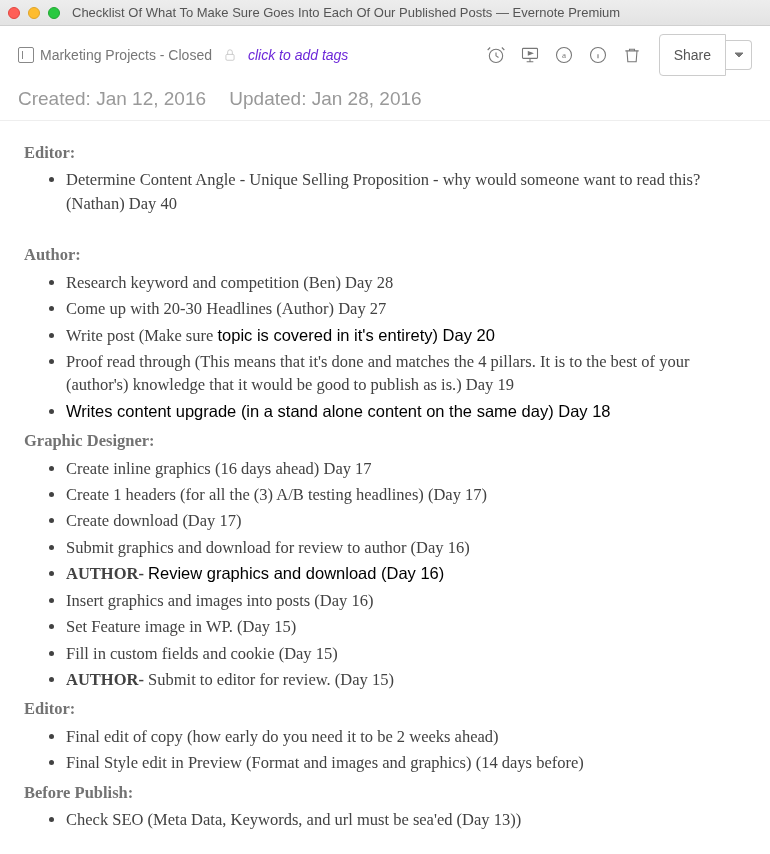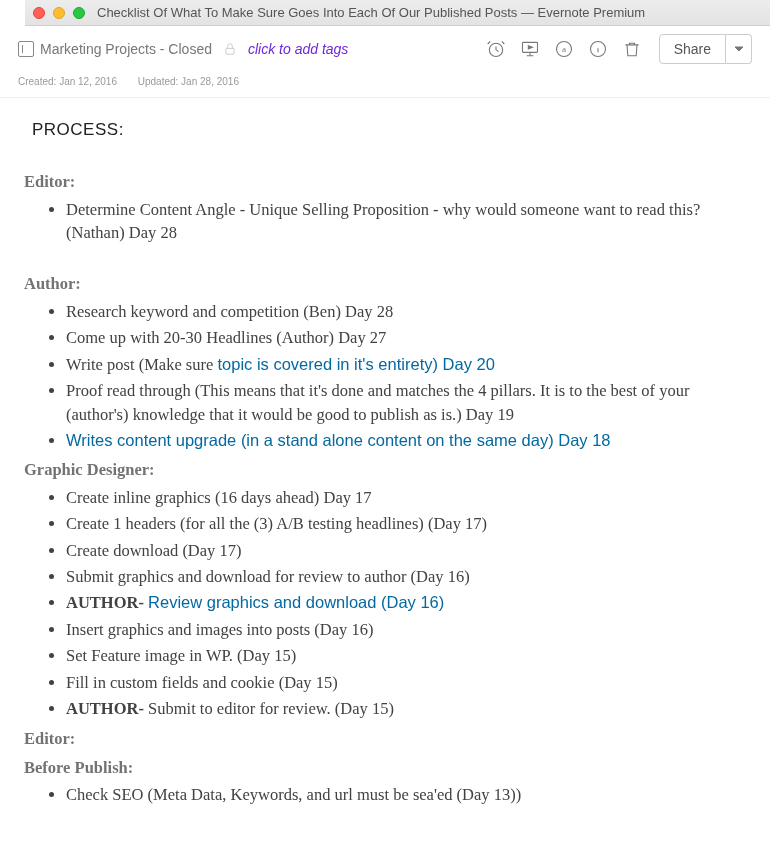--- a/index.html
+++ b/index.html
@@ -21,7 +21,6 @@
     padding: 0 8px;
     font-size: 13px;
     color:#555;
-    margin-left:25px;
   }
   .traffic { display:flex; gap:8px; margin-right:12px;}
   .dot { width:12px; height:12px; border-radius:50%; }

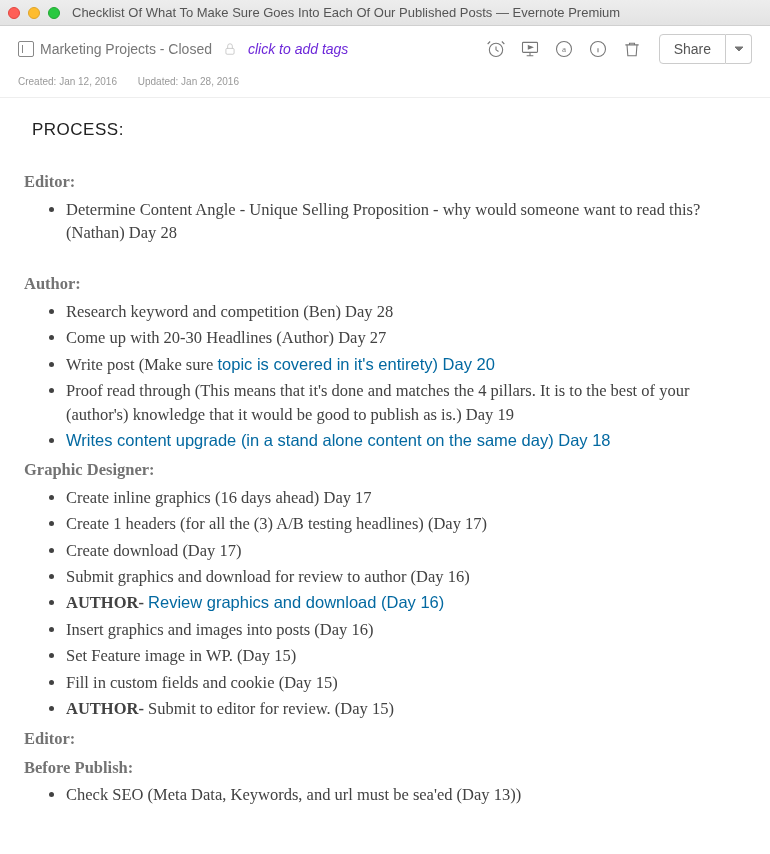--- a/index.html
+++ b/index.html
@@ -44,7 +44,7 @@
   .toolbar-spacer{flex:1;}
   .tool-btn{width:30px;height:30px;display:inline-flex;align-items:center;justify-content:center;color:#777;margin:0 2px;cursor:pointer;}
   .tool-btn svg{stroke:#777;fill:none;stroke-width:1.3;}
-  .share-btn{border:1px solid #ccc;border-radius:4px 0 0 4px;height:30px;padding:0 14px;display:inline-flex;align-items:center;color:#555;font-size:14px;cursor:pointer;}
+  .share-btn{border:1px solid #ccc;border-radius:4px 0 0 4px;height:42px;padding:0 14px;display:inline-flex;align-items:center;color:#555;font-size:14px;cursor:pointer;}
   .share-drop{border:1px solid #ccc;border-left:none;border-radius:0 4px 4px 0;height:30px;width:26px;display:inline-flex;align-items:center;justify-content:center;cursor:pointer;}
   .share-drop svg{stroke:#777;fill:#777;}
   .meta {

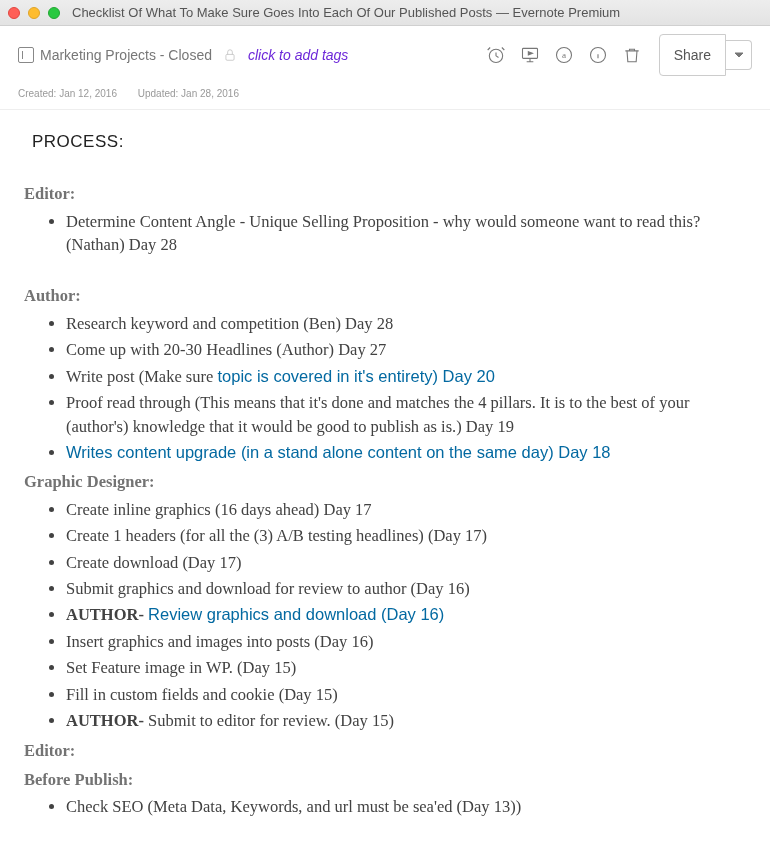--- a/index.html
+++ b/index.html
@@ -49,7 +49,7 @@
   .share-drop svg{stroke:#777;fill:#777;}
   .meta {
     padding: 4px 18px 10px;
-    font-size: 10px;
+    font-size: 19px;
     color:#999;
     border-bottom:1px solid #eee;
   }

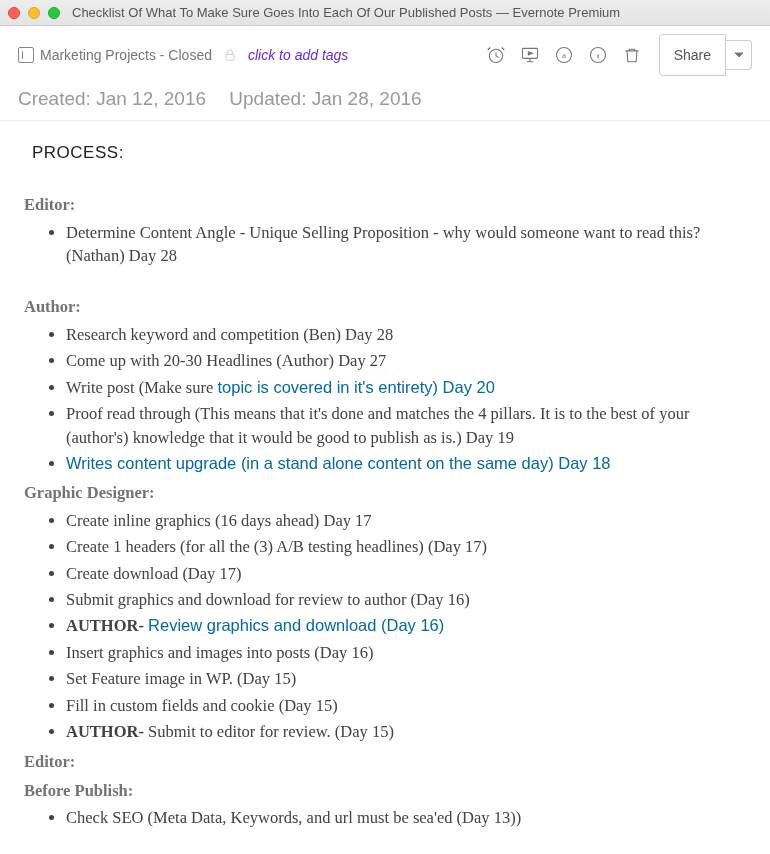--- a/index.html
+++ b/index.html
@@ -137,7 +137,6 @@
 </div>
 
 <div class="note-body">
-  <div class="process-h">PROCESS:</div>
 
   <div class="sect">Editor:</div>
   <ul>

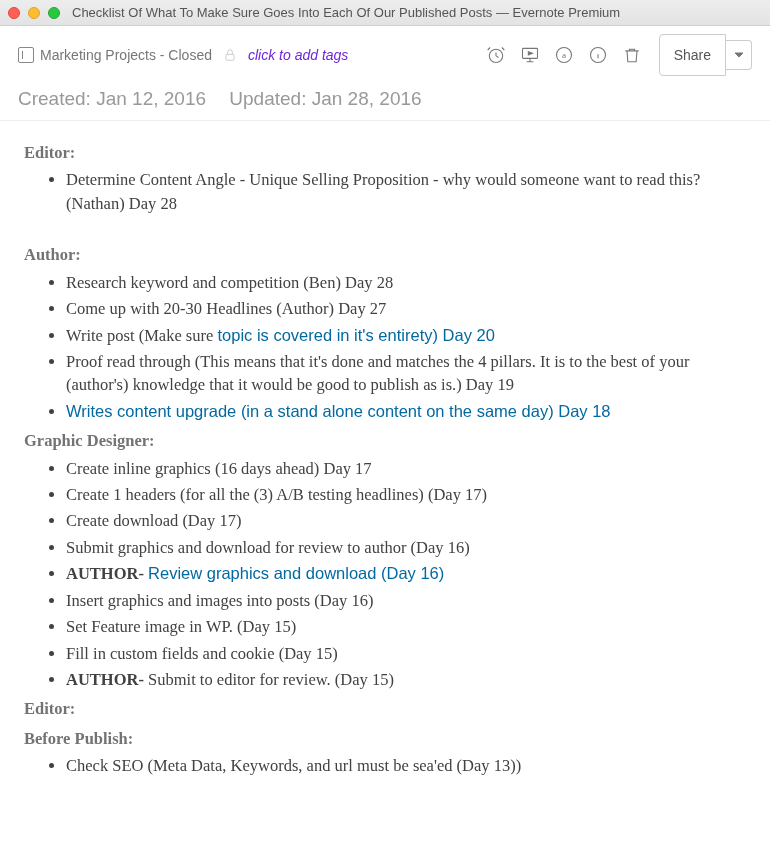--- a/index.html
+++ b/index.html
@@ -140,7 +140,7 @@
 
   <div class="sect">Editor:</div>
   <ul>
-    <li>Determine Content Angle - Unique Selling Proposition - why would someone want to read this? (Nathan) Day 28</li>
+    <li>Determine Content Angle - Unique Selling Proposition - why would someone want to read this? (Nathan) Day 40</li>
   </ul>
   <div style="height:18px"></div>
 

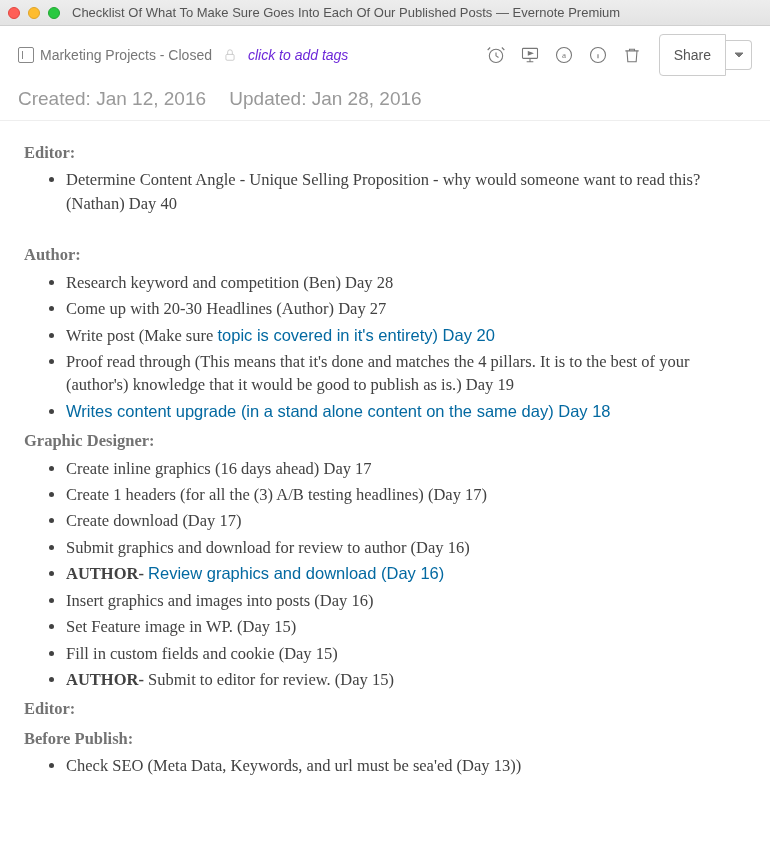--- a/index.html
+++ b/index.html
@@ -65,7 +65,7 @@
   .sect{font-weight:bold;color:#737373;margin:6px 0 4px 0;}
   ul{margin:2px 0 4px 0;padding-left:42px;}
   li{margin:3px 0;}
-  .sans{font-family:-apple-system,"Helvetica Neue",Arial,sans-serif;color:#0369a1;}
+  .sans{font-family:-apple-system,"Helvetica Neue",Arial,sans-serif;color:#000000;}
   .b{font-weight:bold;}
 </style>
 </head>

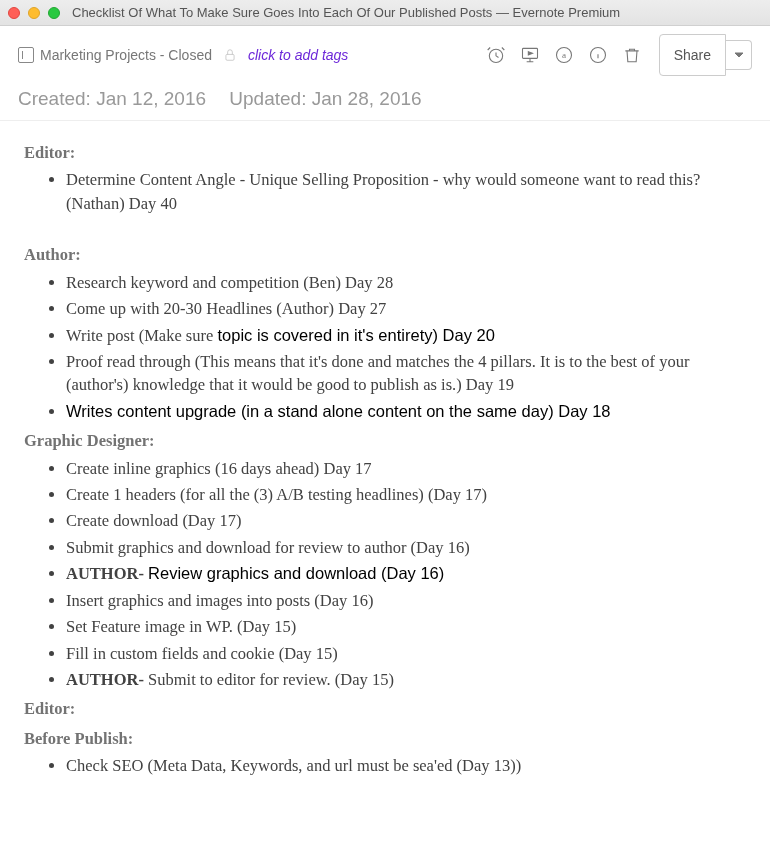--- a/index.html
+++ b/index.html
@@ -167,6 +167,10 @@
   </ul>
 
   <div class="sect">Editor:</div>
+  <ul>
+    <li>Final edit of copy (how early do you need it to be 2 weeks ahead)</li>
+    <li>Final Style edit in Preview (Format and images and graphics) (14 days before)</li>
+  </ul>
 
   <div class="sect">Before Publish:</div>
   <ul>

